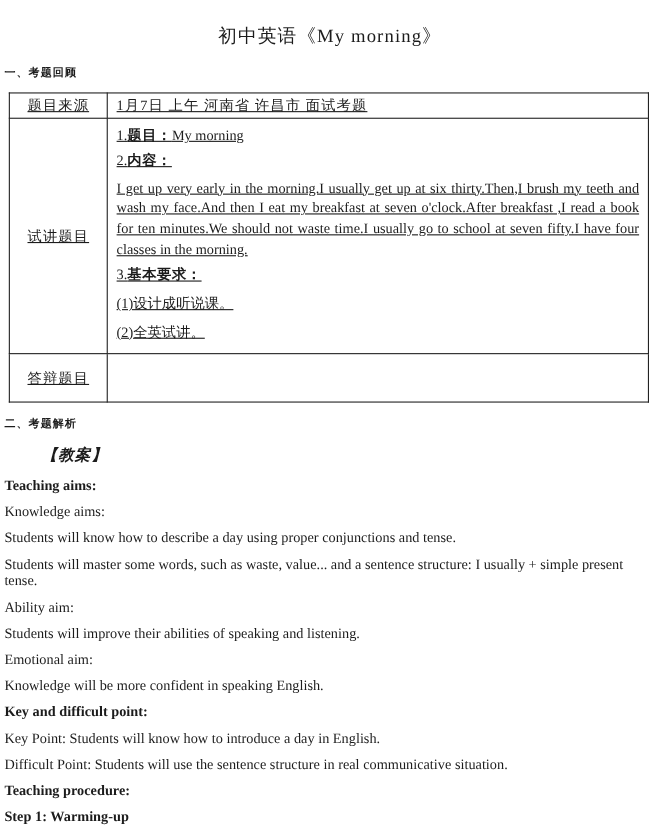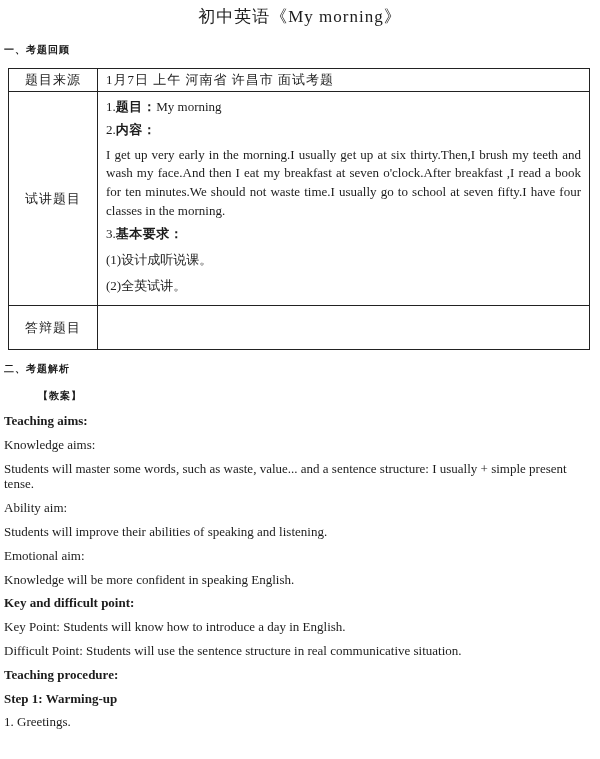--- a/index.html
+++ b/index.html
@@ -18,7 +18,7 @@
     font-size: 17px;
     font-weight: 500;
     letter-spacing: 1px;
-    padding-top: 5px;
+    padding-top: 21px;
     margin: 0 0 15px 0;
     font-family: "Liberation Serif", "DejaVu Serif", serif;
   }

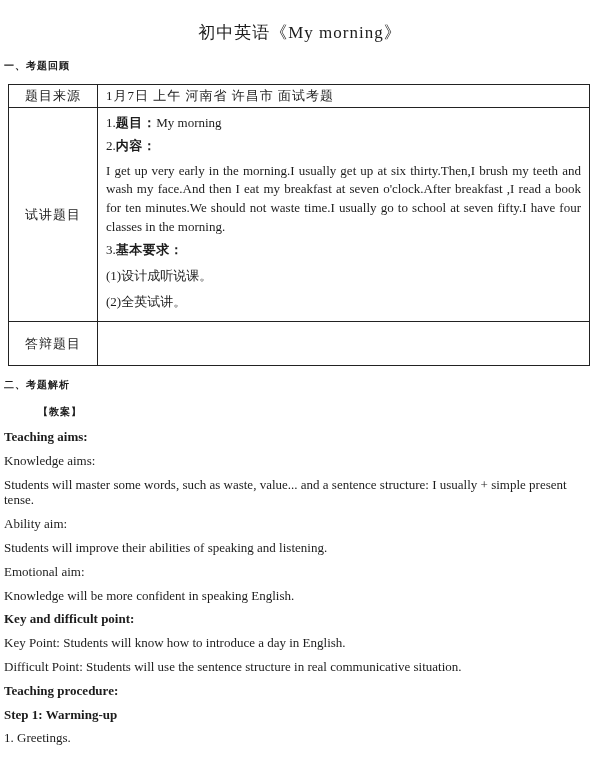--- a/index.html
+++ b/index.html
@@ -38,6 +38,7 @@
     table-layout: fixed;
     width: 582px;
     margin-left: 8px;
+    text-decoration: underline;
   }
   table.review-table td {
     border: 1px solid #222222;

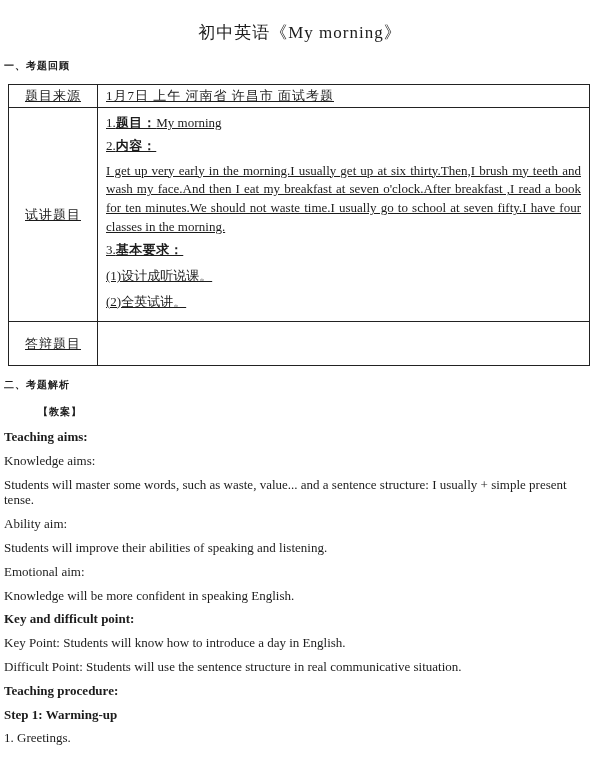--- a/index.html
+++ b/index.html
@@ -69,10 +69,11 @@
 
   .lesson-sub {
     font-family: "Liberation Sans", "DejaVu Sans", sans-serif;
-    font-size: 10px;
+    font-size: 14px;
     font-weight: 700;
     margin: 13px 0 10px 38px;
     letter-spacing: 1px;
+    font-style: italic;
   }
   .lesson-body { margin: 0 6px 0 4px; }
   .lesson-line {

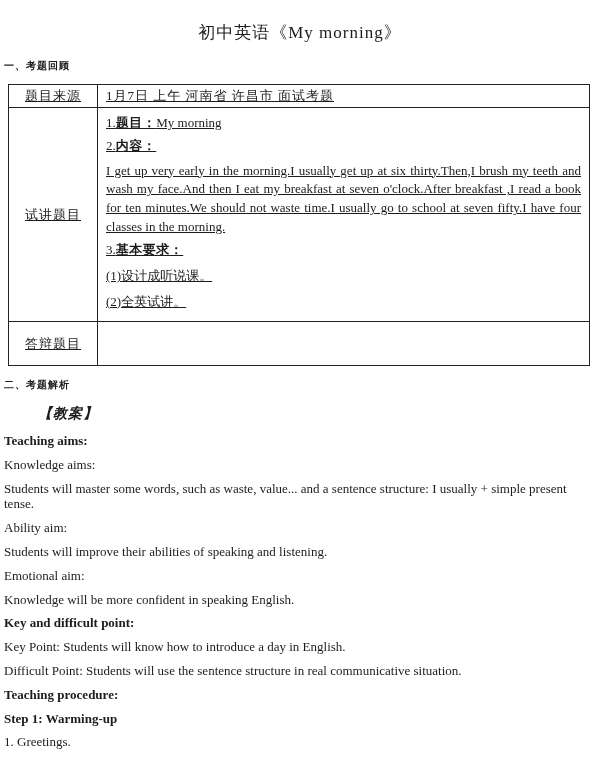--- a/index.html
+++ b/index.html
@@ -129,6 +129,7 @@
   <div class="lesson-body">
     <div class="lesson-line bold">Teaching aims:</div>
     <div class="lesson-line">Knowledge aims:</div>
+    <div class="lesson-line">Students will know how to describe a day using proper conjunctions and tense.</div>
     <div class="lesson-line">Students will master some words, such as waste, value... and a sentence structure: I usually + simple present tense.</div>
     <div class="lesson-line">Ability aim:</div>
     <div class="lesson-line">Students will improve their abilities of speaking and listening.</div>

